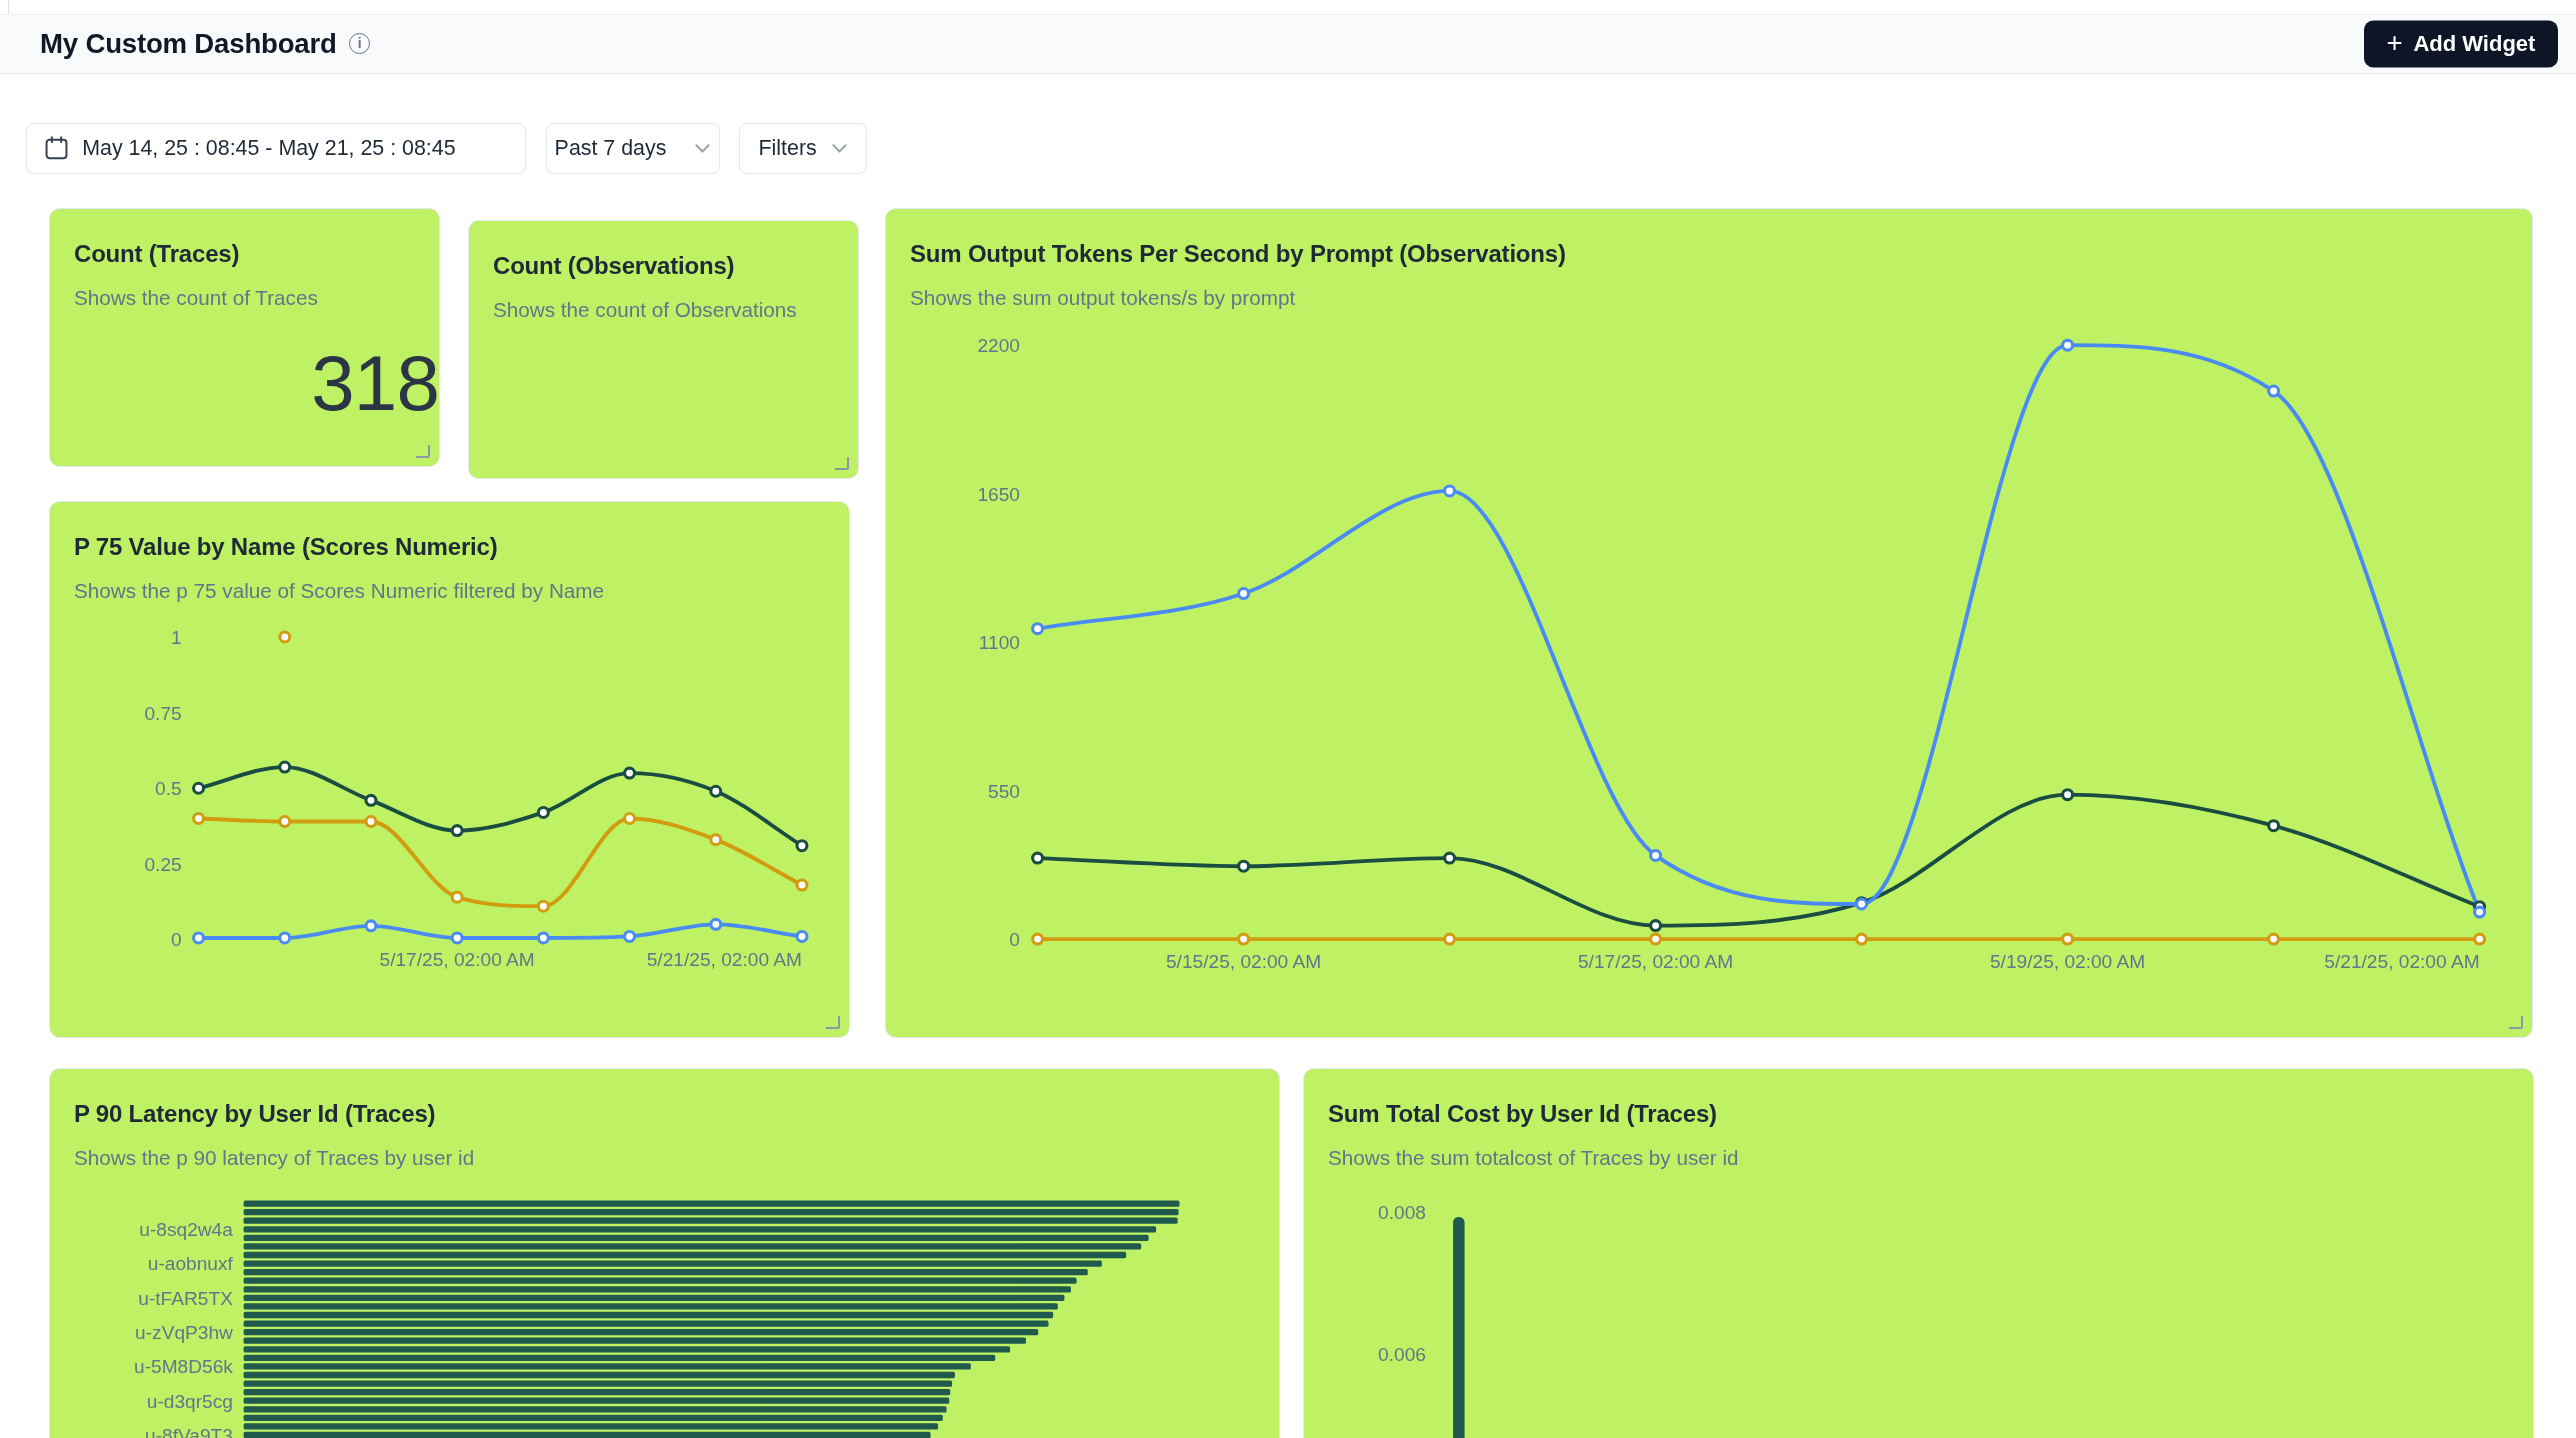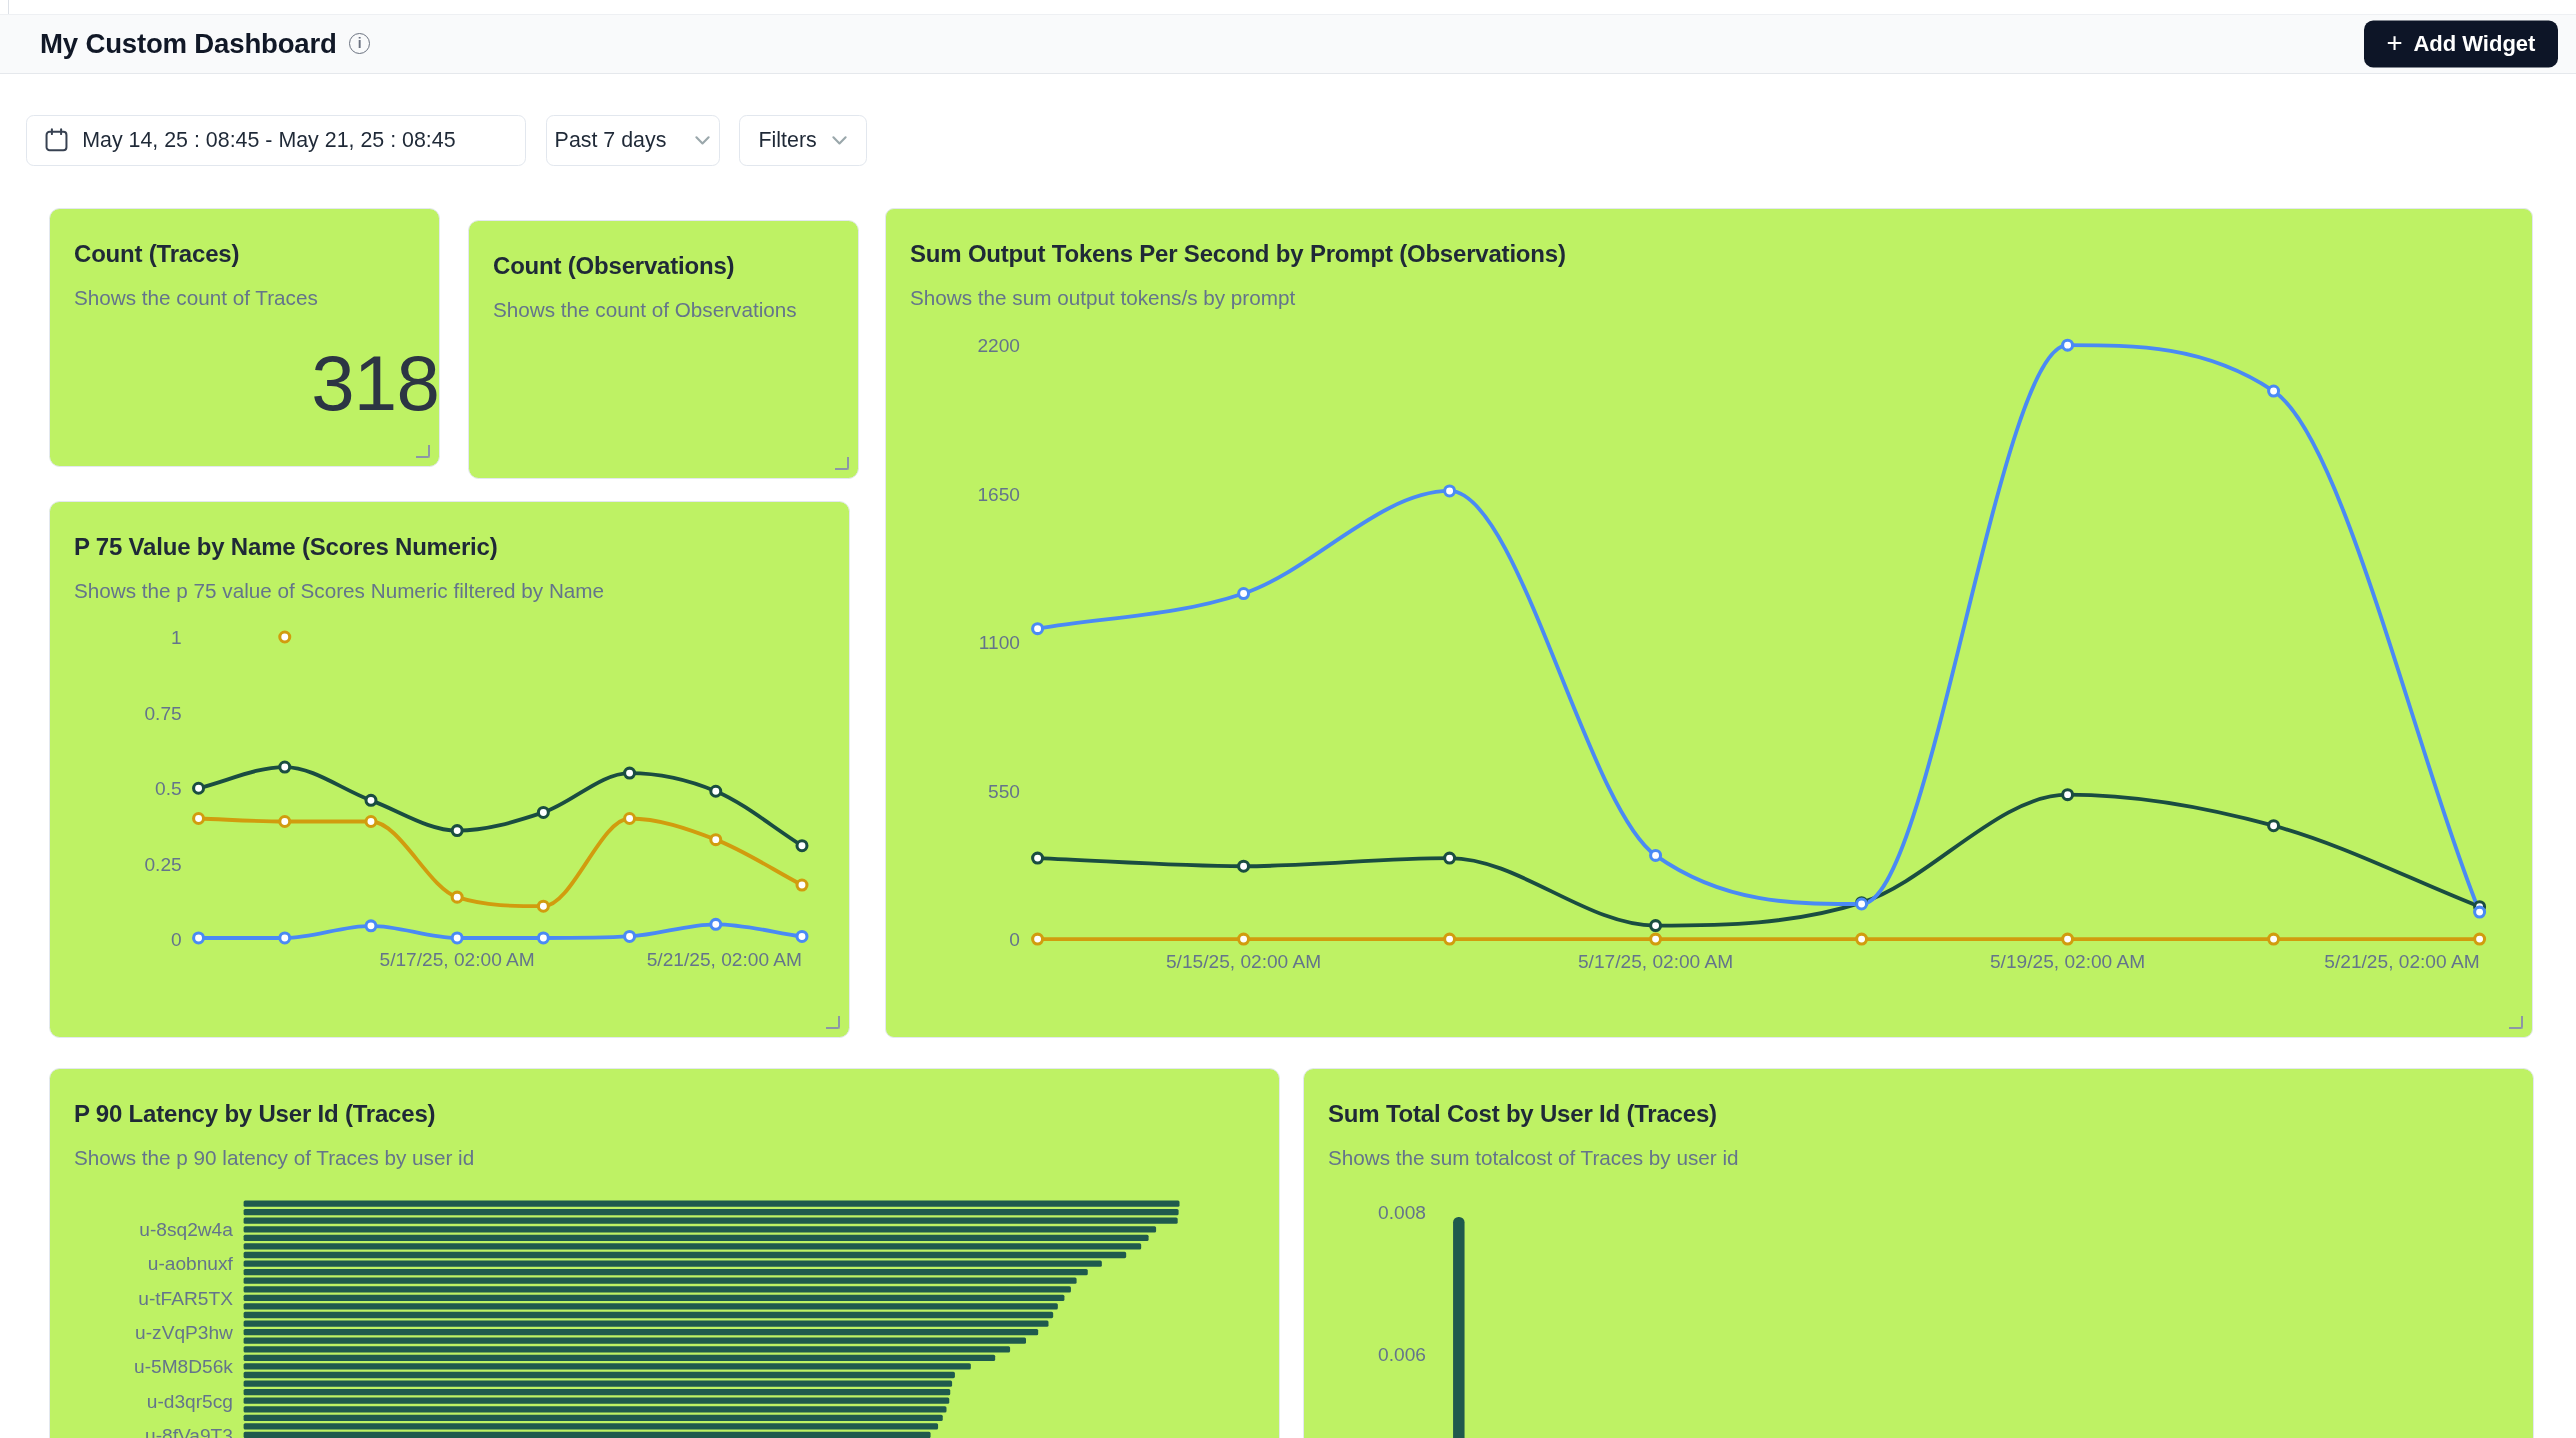--- a/index.html
+++ b/index.html
@@ -39,7 +39,7 @@
 
   
   .control {
-    position: absolute; top: 115px; height: 51px; background: #fff;
+    position: absolute; top: 123px; height: 51px; background: #fff;
     border: 1.1px solid #e2e7ee; border-radius: 7.7px;
     display: inline-flex; align-items: center; gap: 13.8px;
     font-size: 21.4px; font-weight: 500; color: #1f2937; cursor: pointer;

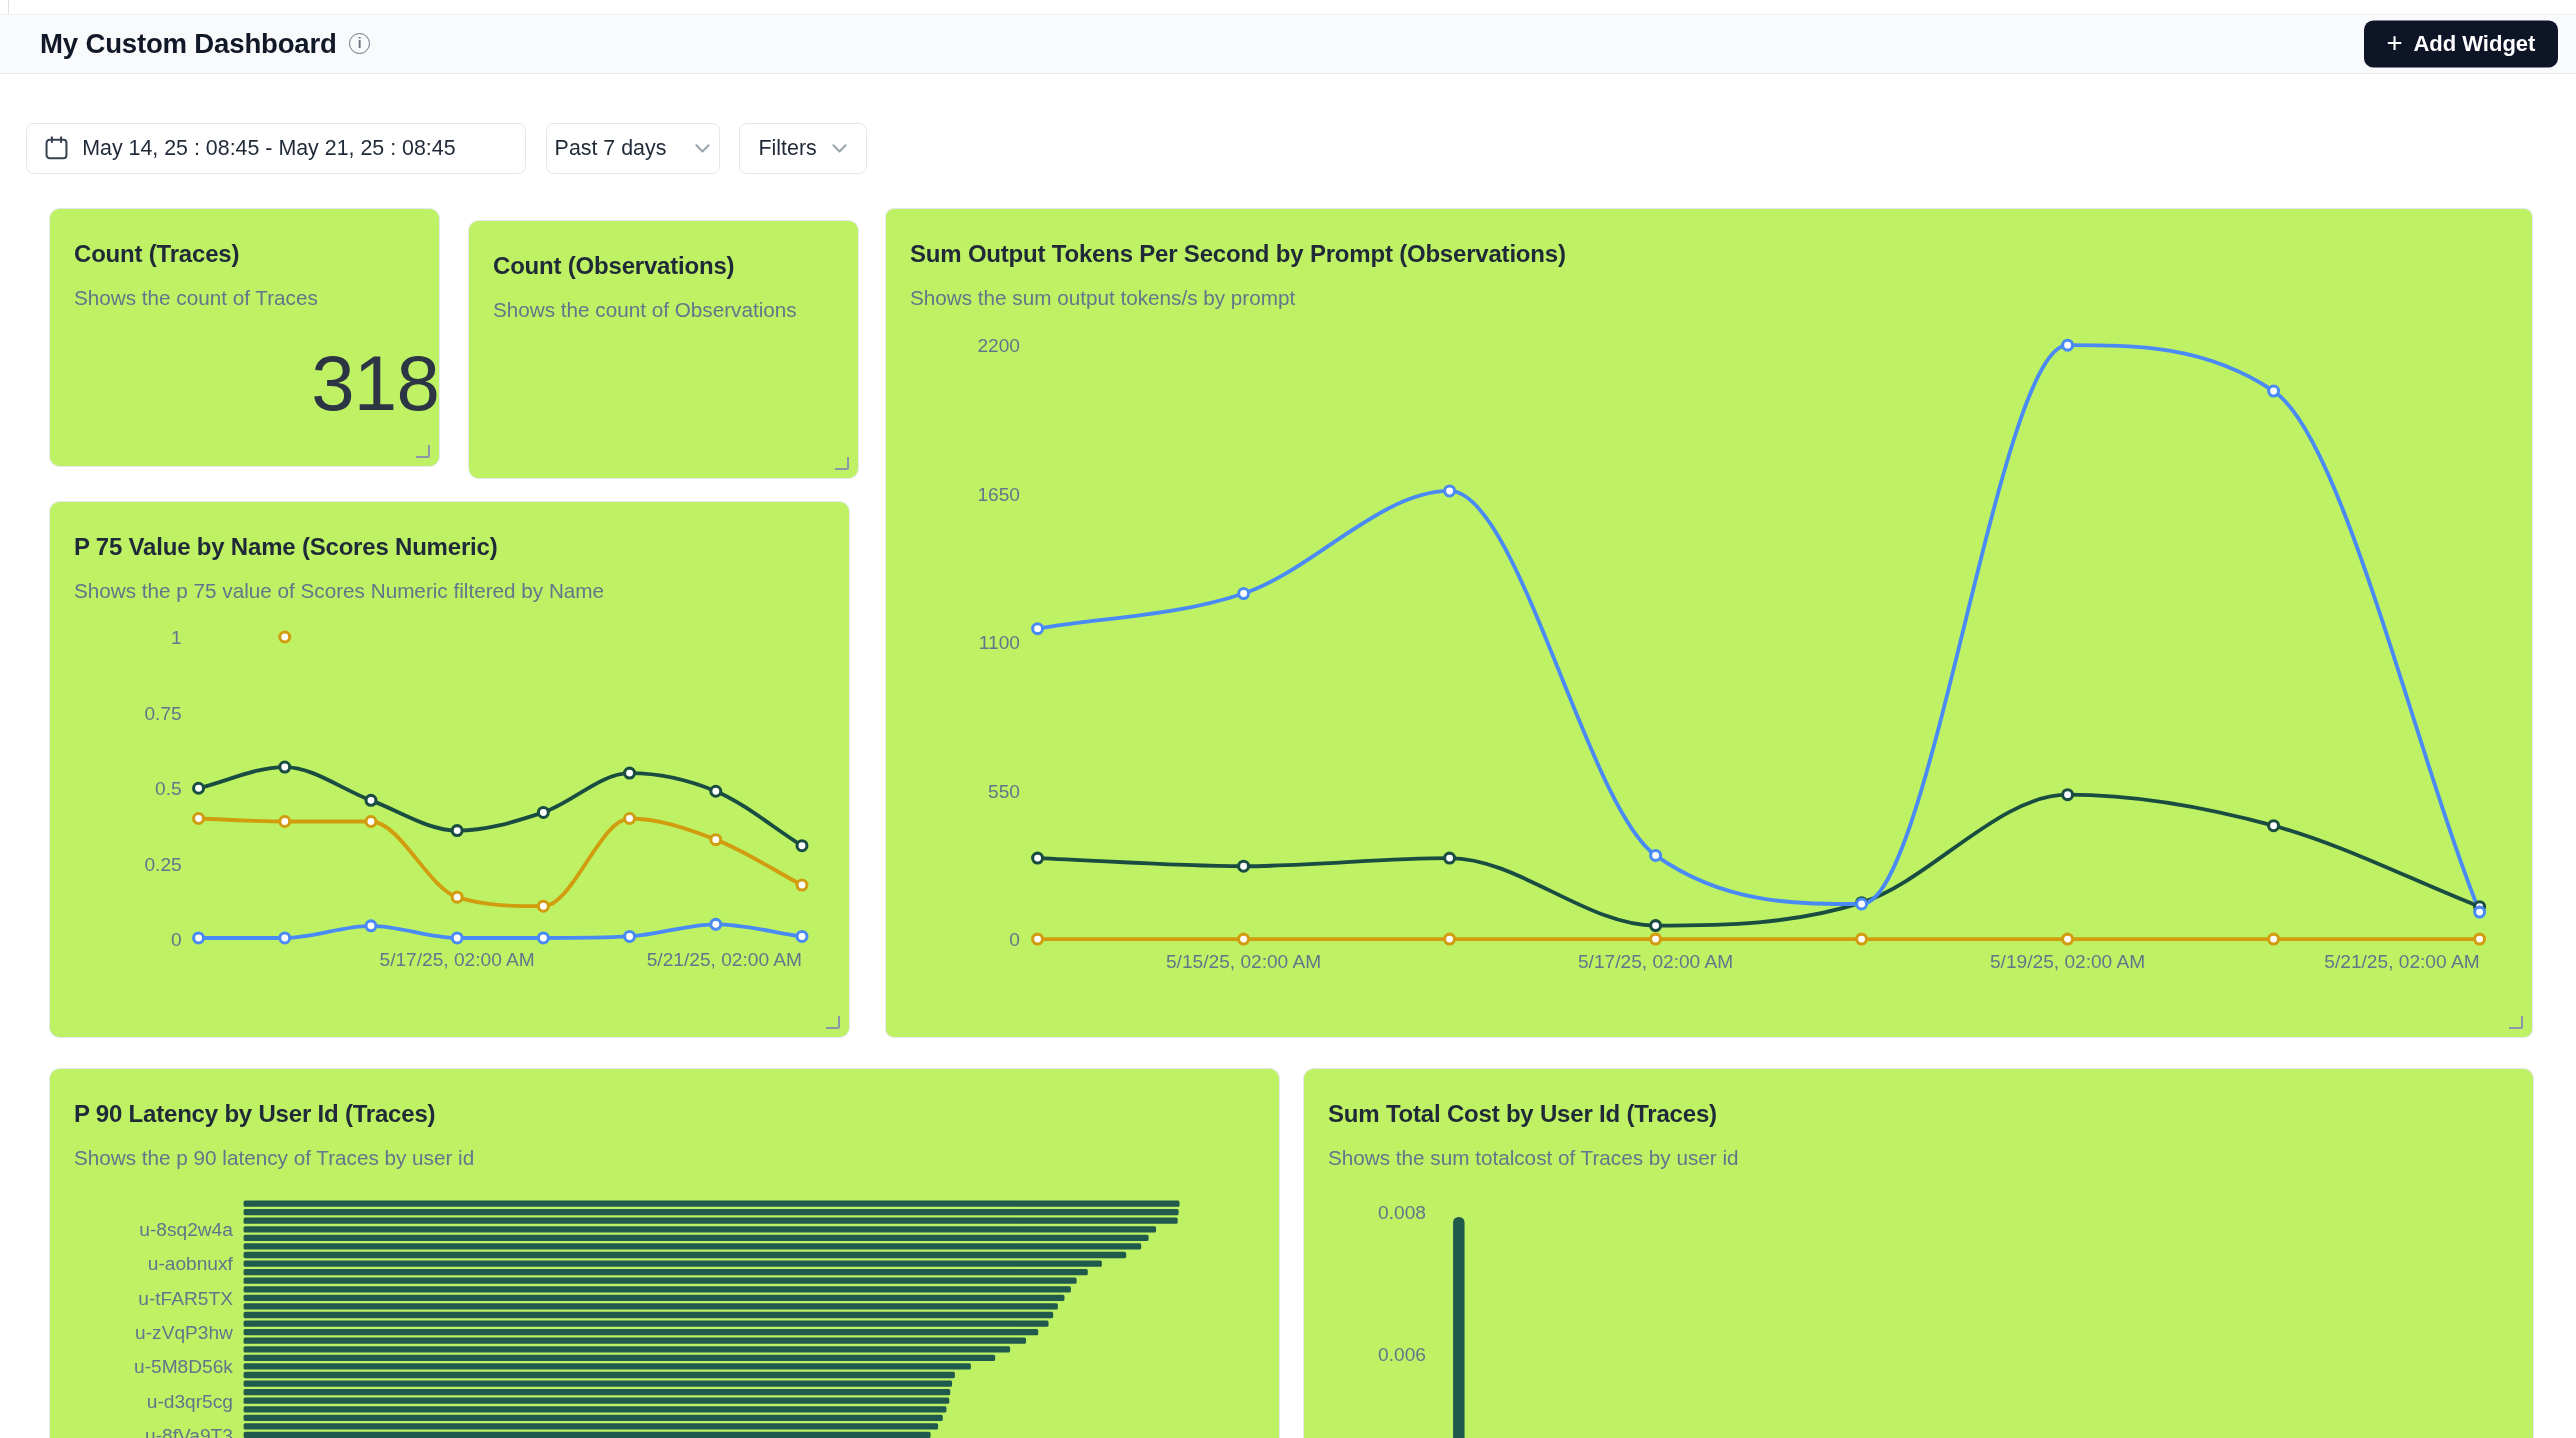--- a/index.html
+++ b/index.html
@@ -67,7 +67,7 @@
   }
   #card-count-traces      { left: 49px;  top: 208px; width: 391px;  height: 259px; }
   #card-count-obs         { left: 468px; top: 208px; width: 391px;  height: 259px; margin-top: 12px; }
-  #card-tokens            { left: 885px; top: 208px; width: 1648px; height: 830px; border-radius: 9px; }
+  #card-tokens            { left: 885px; top: 208px; width: 1648px; height: 830px; }
   #card-p75               { left: 49px;  top: 501px; width: 801px; height: 537px; padding-left: 48px; }
   #card-p90               { left: 49px;  top: 1068px; width: 1231px; height: 398px; }
   #card-cost              { left: 1303px; top: 1068px; width: 1231px; height: 398px; }

